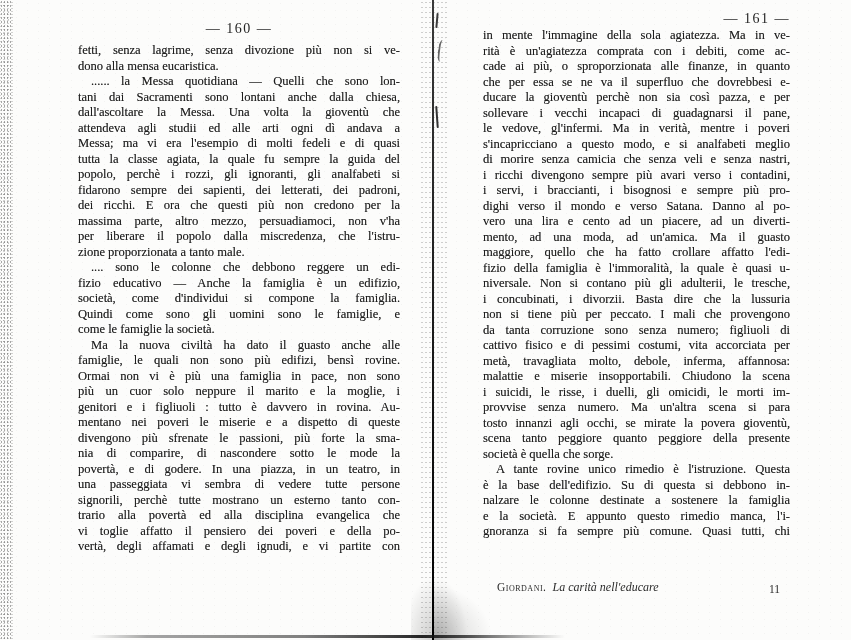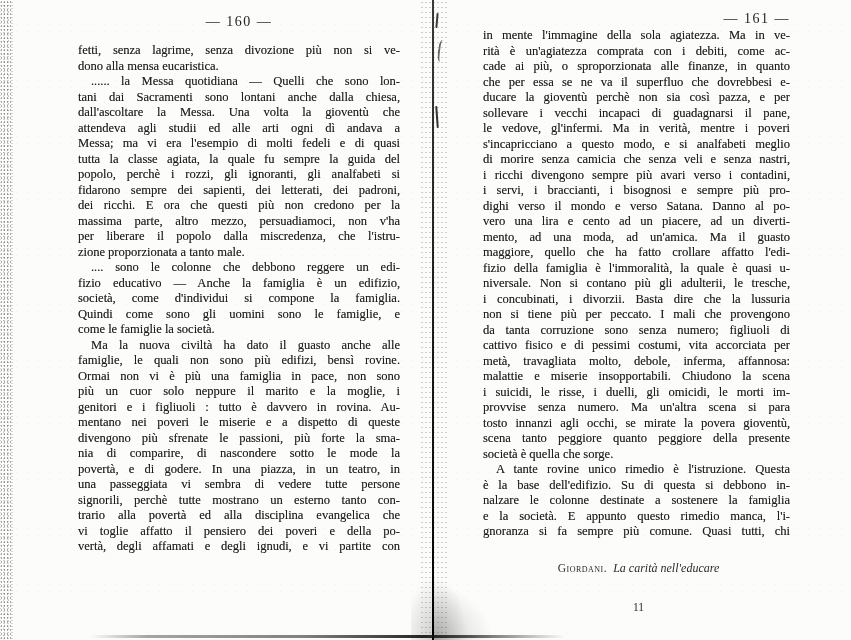--- a/index.html
+++ b/index.html
@@ -71,7 +71,7 @@
     position: absolute; text-align: center;
     font-size: 14px; letter-spacing: 1.5px; color: #242424;
   }
-  .header-left  { left: 78px;  top: 14px; width: 322px; }
+  .header-left  { left: 78px;  top: 21px; width: 322px; }
   .header-right { left: 483px; top: 11px; width: 307px; text-align: right; }
   .page-text {
     position: absolute;

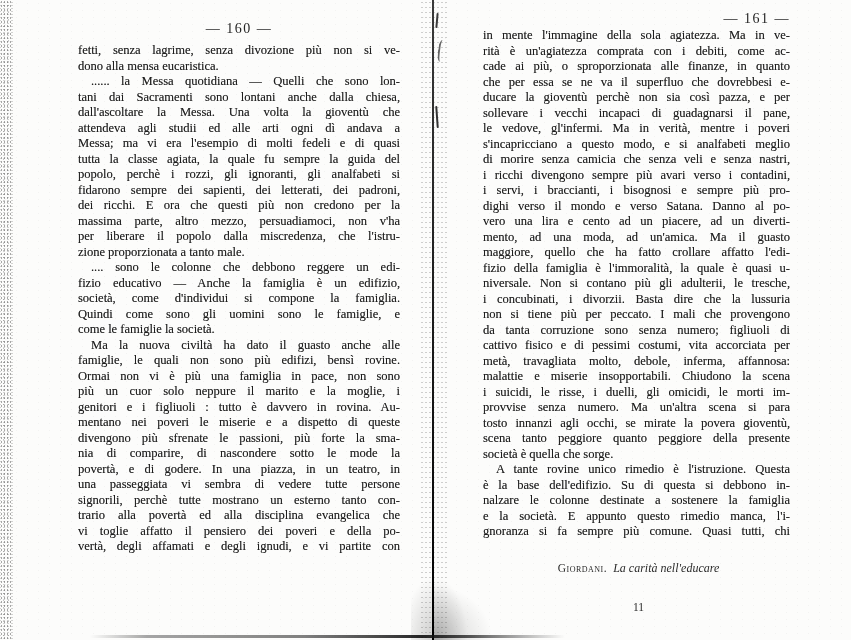--- a/index.html
+++ b/index.html
@@ -88,10 +88,9 @@
   .line.indent  { text-indent: 13px; }
   .book-footer {
     position: absolute; left: 483px; top: 558px; width: 307px;
-    display: flex; justify-content: space-between; align-items: center;
+    display: flex; justify-content: space-between; align-items: flex-end;
     padding: 0 10px 0 14px; box-sizing: border-box;
     color: #2a2a2a;
-    flex-direction: column;
   }
   .footer-author {
     font-variant: small-caps; font-size: 11.5px; letter-spacing: 0.5px;

